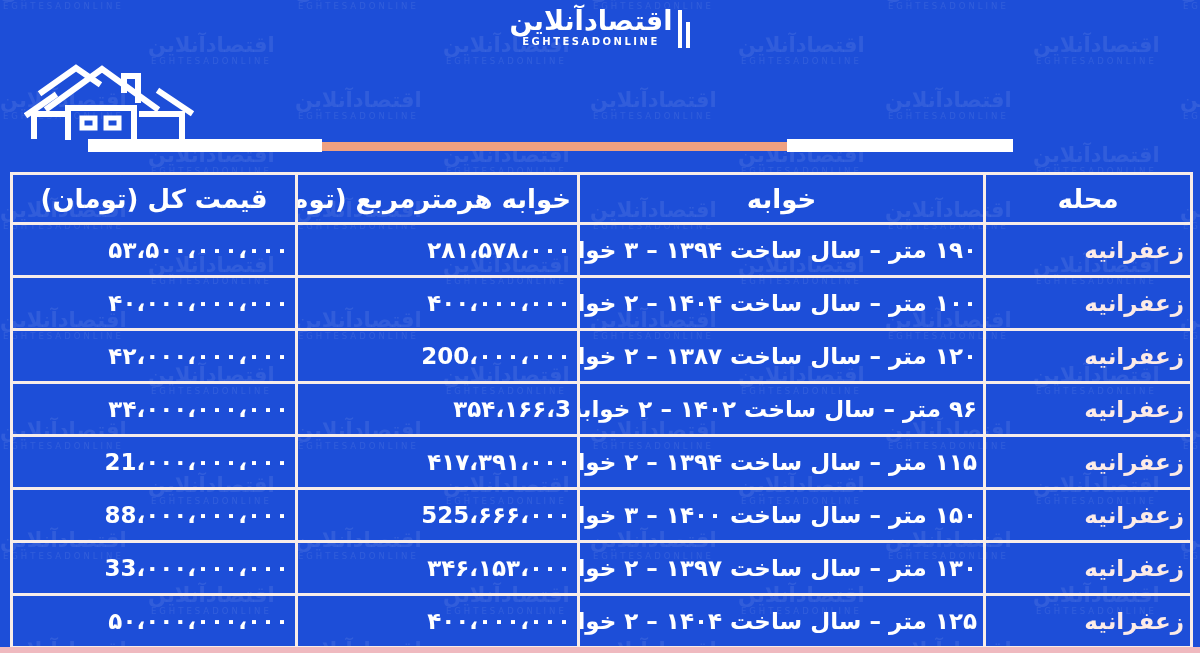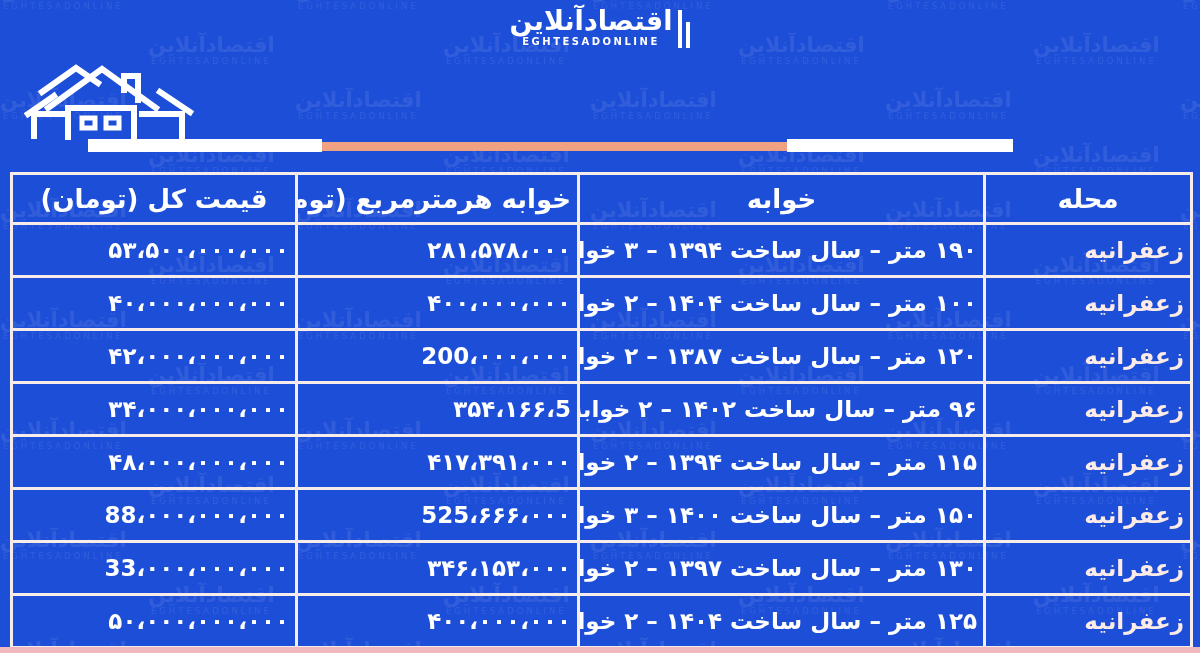--- a/index.html
+++ b/index.html
@@ -380,7 +380,7 @@
         <tr>
           <td class="neigh">زعفرانیه</td>
           <td>۹۶ متر – سال ساخت ۱۴۰۲ – ۲ خوابه</td>
-          <td>۳۵۴،۱۶۶،5</td>
+          <td>۳۵۴،۱۶۶،3</td>
           <td>۳۴،۰۰۰،۰۰۰،۰۰۰</td>
         </tr>
         <tr>

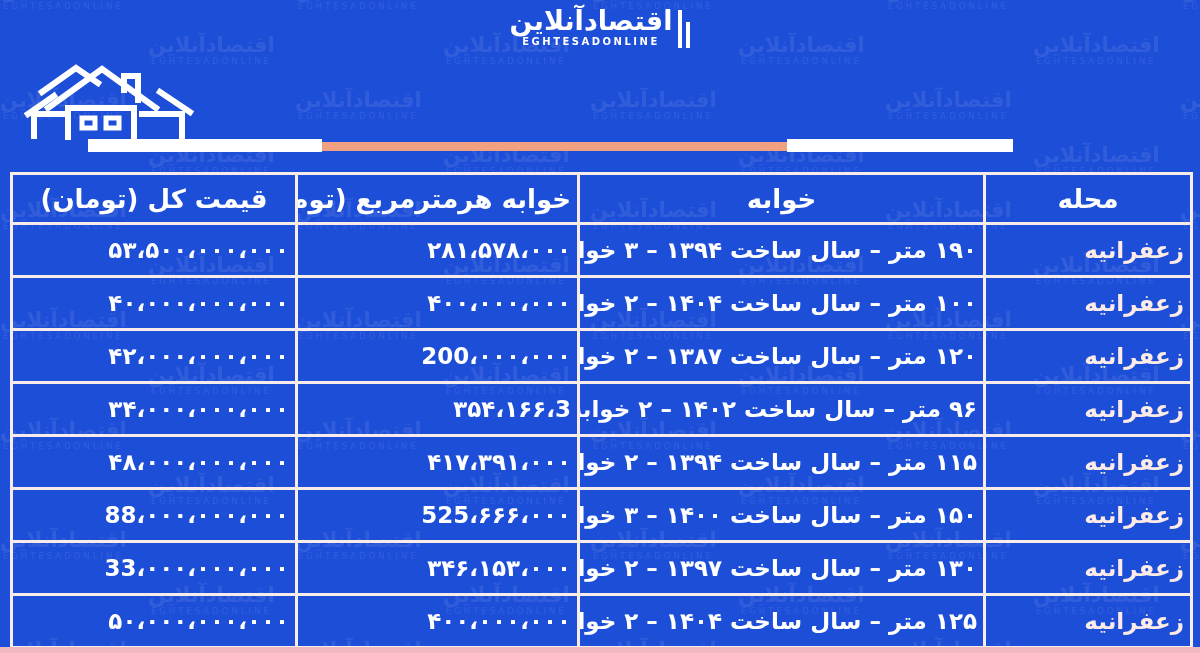--- a/index.html
+++ b/index.html
@@ -387,7 +387,7 @@
           <td class="neigh">زعفرانیه</td>
           <td>۱۱۵ متر – سال ساخت ۱۳۹۴ – ۲ خوابه</td>
           <td>۴۱۷،۳۹۱،۰۰۰</td>
-          <td>۴۸،۰۰۰،۰۰۰،۰۰۰</td>
+          <td>21،۰۰۰،۰۰۰،۰۰۰</td>
         </tr>
         <tr>
           <td class="neigh">زعفرانیه</td>

